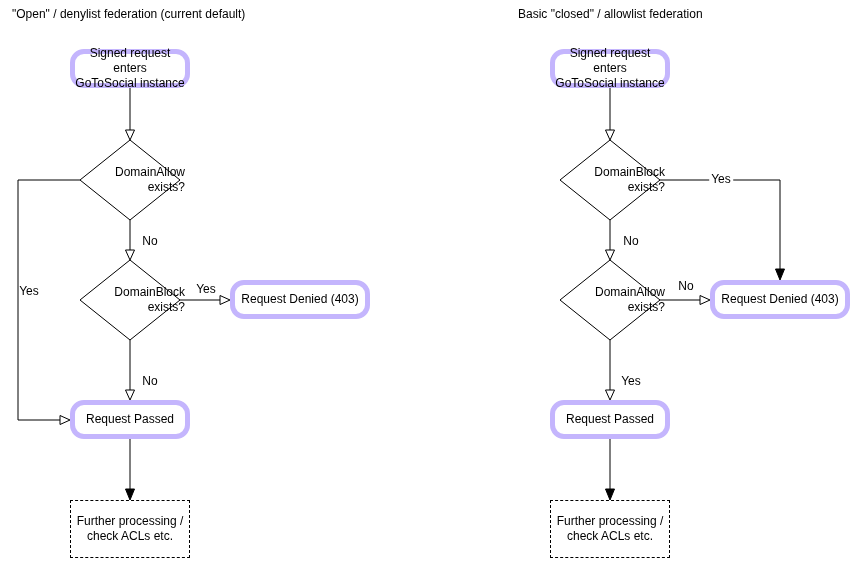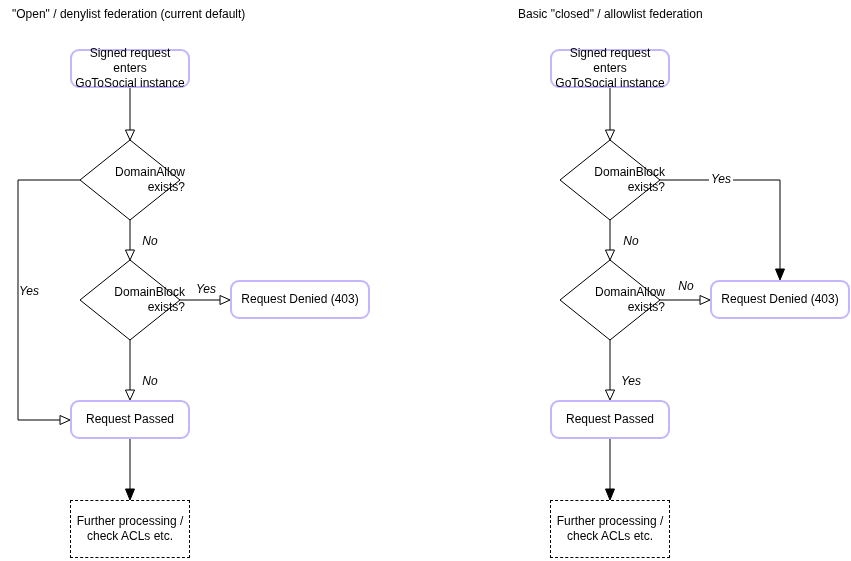--- a/index.html
+++ b/index.html
@@ -30,7 +30,7 @@
     box-sizing: border-box;
     background: #ffffff;
   }
-  .rounded { border: 2px solid #c4b5fd; border-radius: 9px; }
+  .rounded { border: 5px solid #c4b5fd; border-radius: 14px; }
   .dashed  { border: 1px dashed #000000; }
   .diamond-text {
     position: absolute;

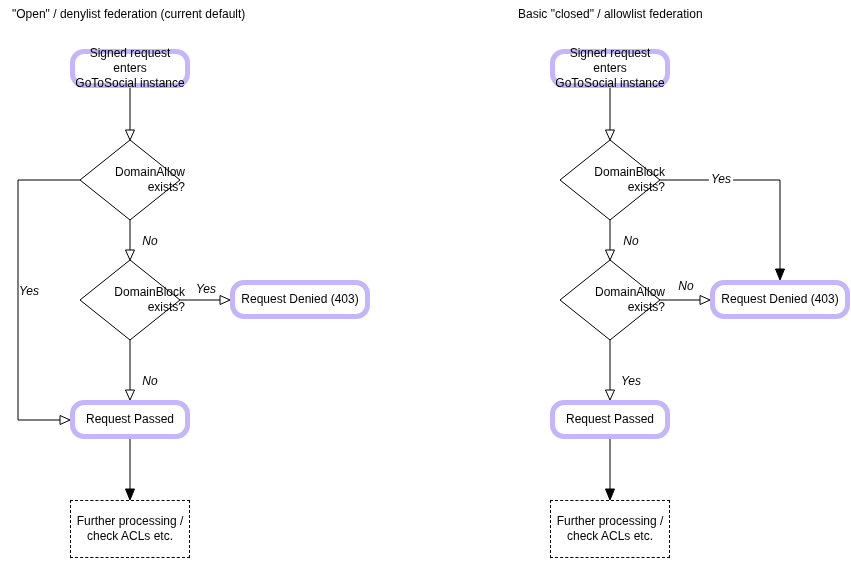--- a/index.html
+++ b/index.html
@@ -45,7 +45,6 @@
     transform: translate(-50%, -50%);
     line-height: 14px;
     white-space: nowrap;
-    font-style: italic;
   }
   .edge-label.on-line { background: #ffffff; padding: 0 2px; }
   svg { display: block; }

